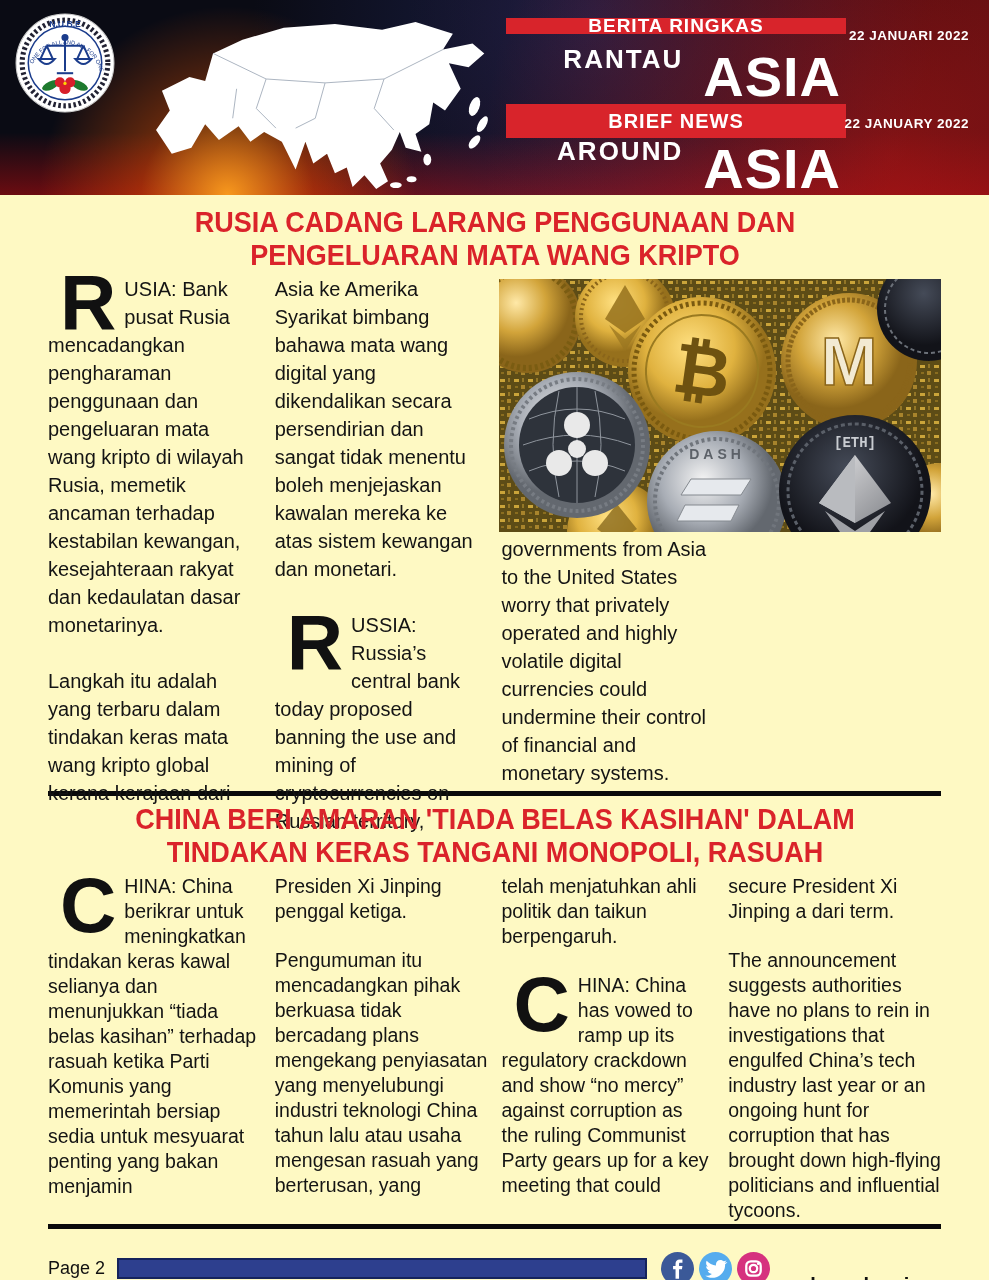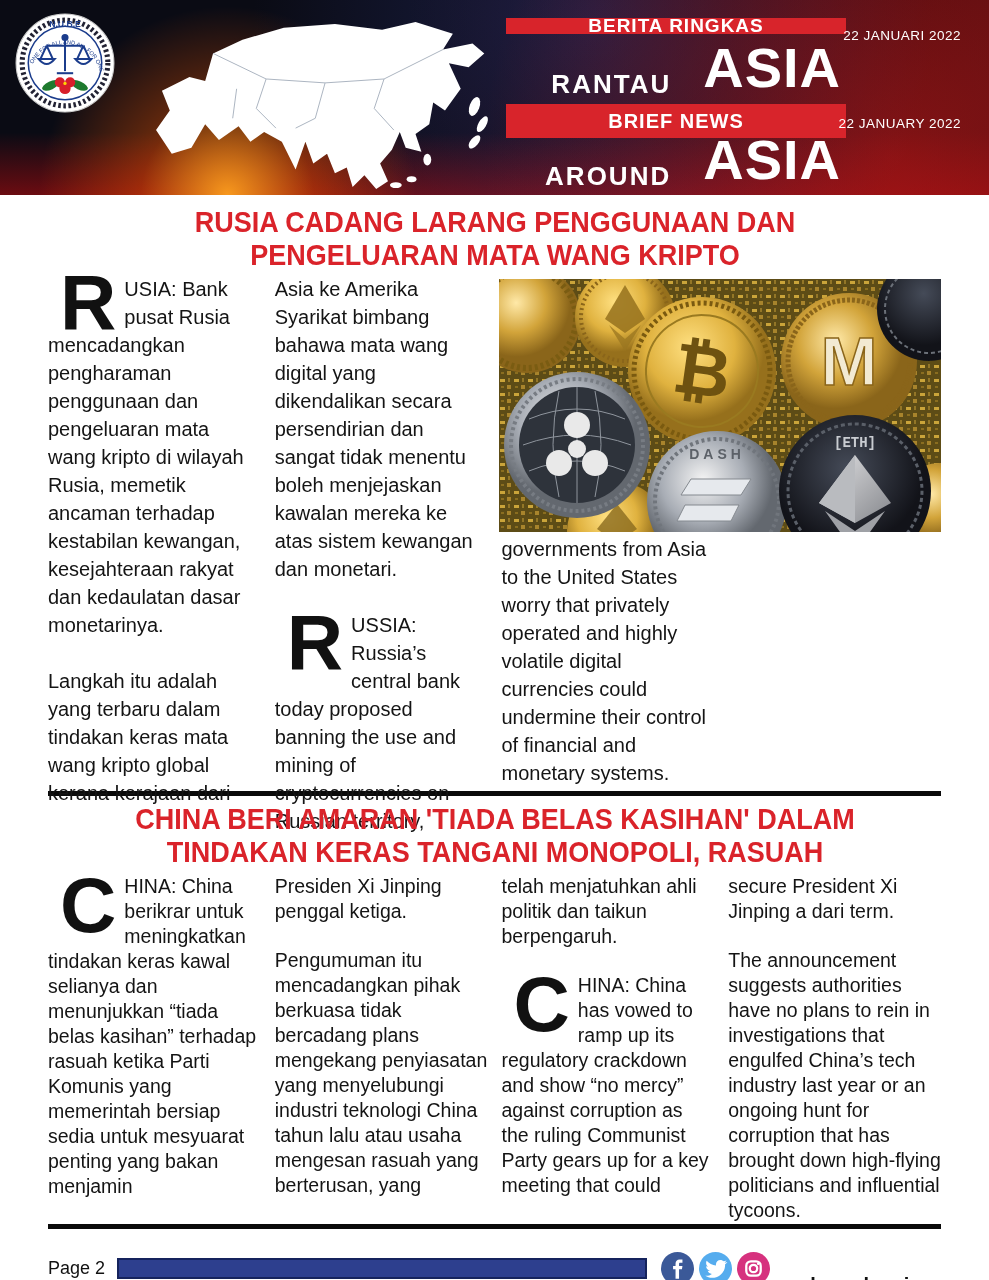--- a/index.html
+++ b/index.html
@@ -4,7 +4,7 @@
 <style>
   * { box-sizing: border-box; margin: 0; padding: 0; }
   body { background:#777; font-family:"Liberation Sans", sans-serif; }
-  .page { position:relative; width:989px; height:1280px; margin:0 auto; background:#ffffff; overflow:hidden; }
+  .page { position:relative; width:989px; height:1280px; margin:0 auto; background:#fef9c3; overflow:hidden; }
 
   
   header { position:relative; width:989px; height:195px; overflow:hidden;

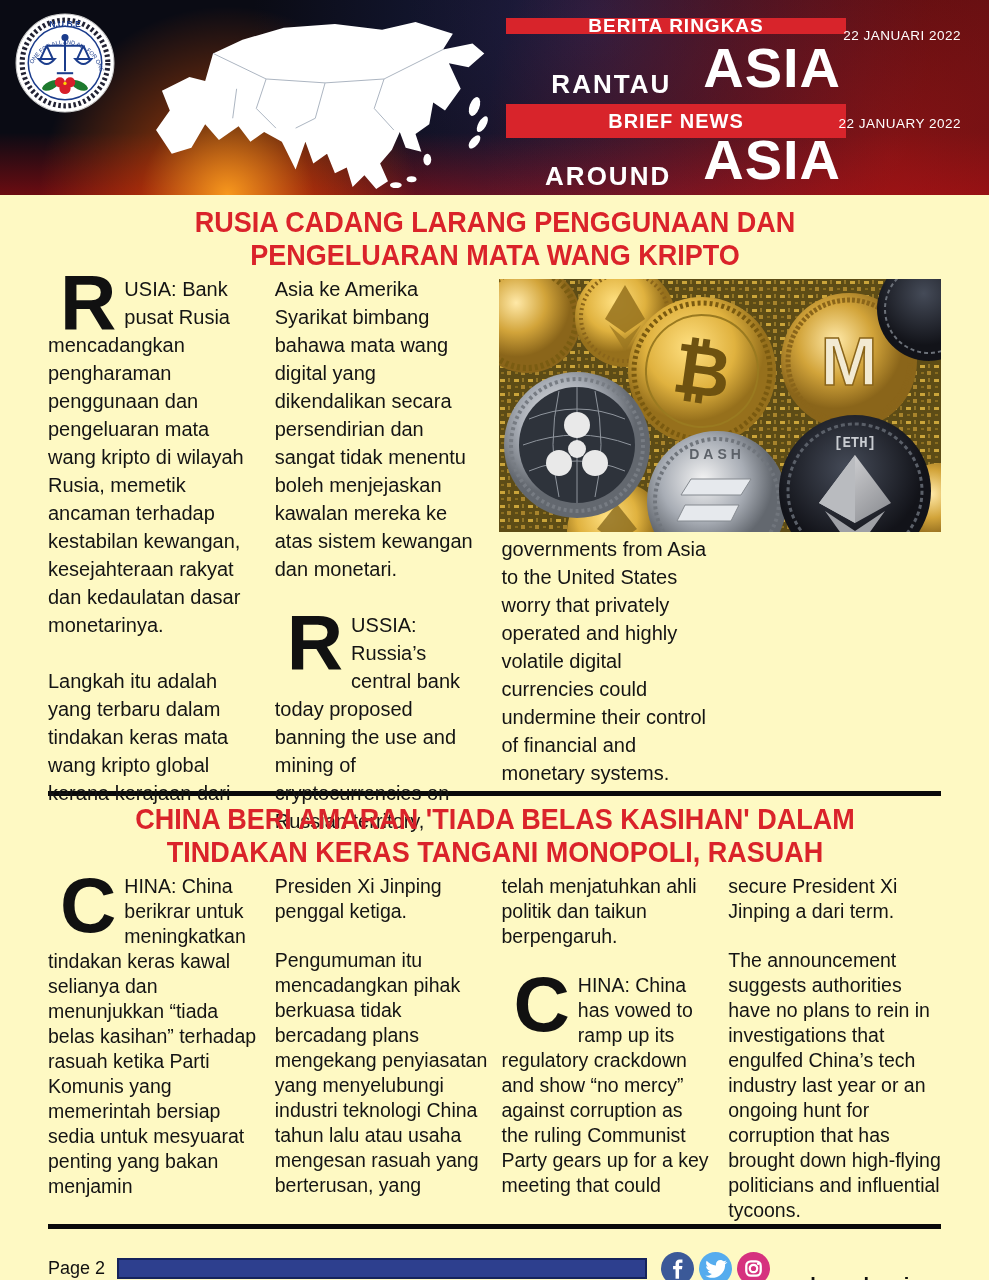--- a/index.html
+++ b/index.html
@@ -26,7 +26,7 @@
   .s2 { top:136px; height:56px; }
   .sub .small { font-size:26px; letter-spacing:2px; }
   .sub .big   { font-size:56px; letter-spacing:1px; }
-  .hdate { position:absolute; right:28px; color:#fff; font-weight:400; font-size:13.5px; letter-spacing:.5px; }
+  .hdate { position:absolute; right:20px; color:#fff; font-weight:700; font-size:13.5px; letter-spacing:.5px; }
   .d1 { top:28px; } .d2 { top:116px; }
 
   

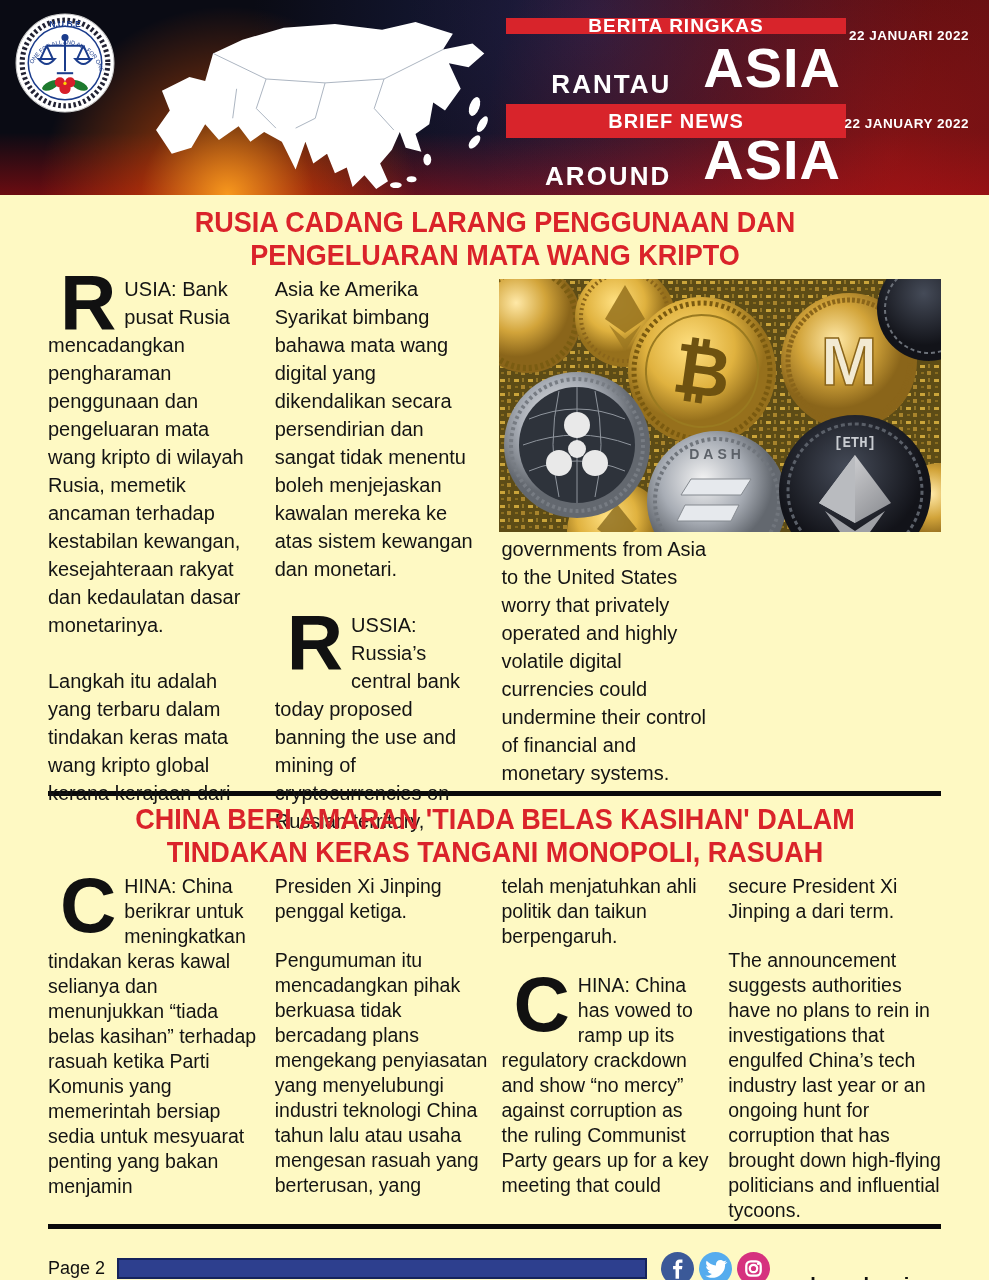--- a/index.html
+++ b/index.html
@@ -21,7 +21,7 @@
     font-weight:800; display:flex; align-items:center; justify-content:center; letter-spacing:1px; }
   .b1 { top:18px;  height:16px; font-size:19px; }
   .b2 { top:104px; height:34px; font-size:20px; }
-  .sub { position:absolute; right:148px; display:flex; align-items:flex-end; gap:32px; color:#fff; font-weight:800; }
+  .sub { position:absolute; right:148px; display:flex; align-items:flex-start; gap:20px; color:#fff; font-weight:800; }
   .s1 { top:44px;  height:56px; }
   .s2 { top:136px; height:56px; }
   .sub .small { font-size:26px; letter-spacing:2px; }

